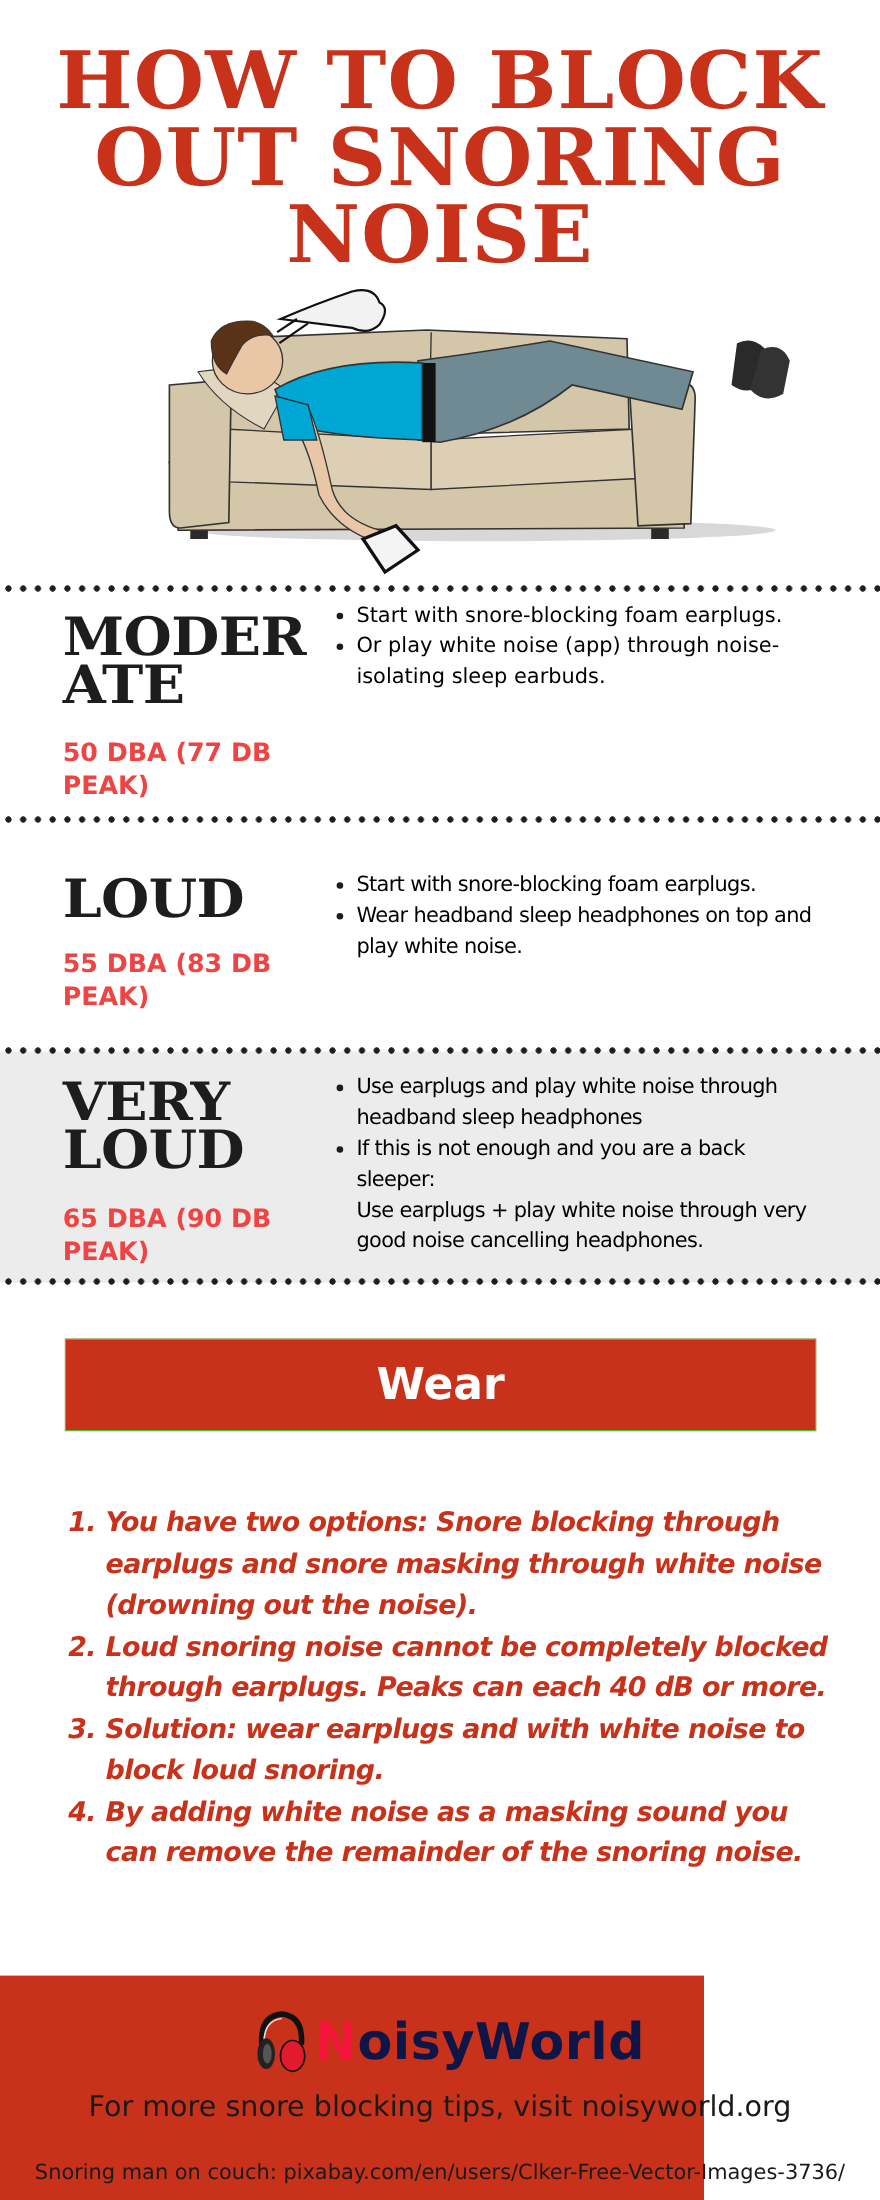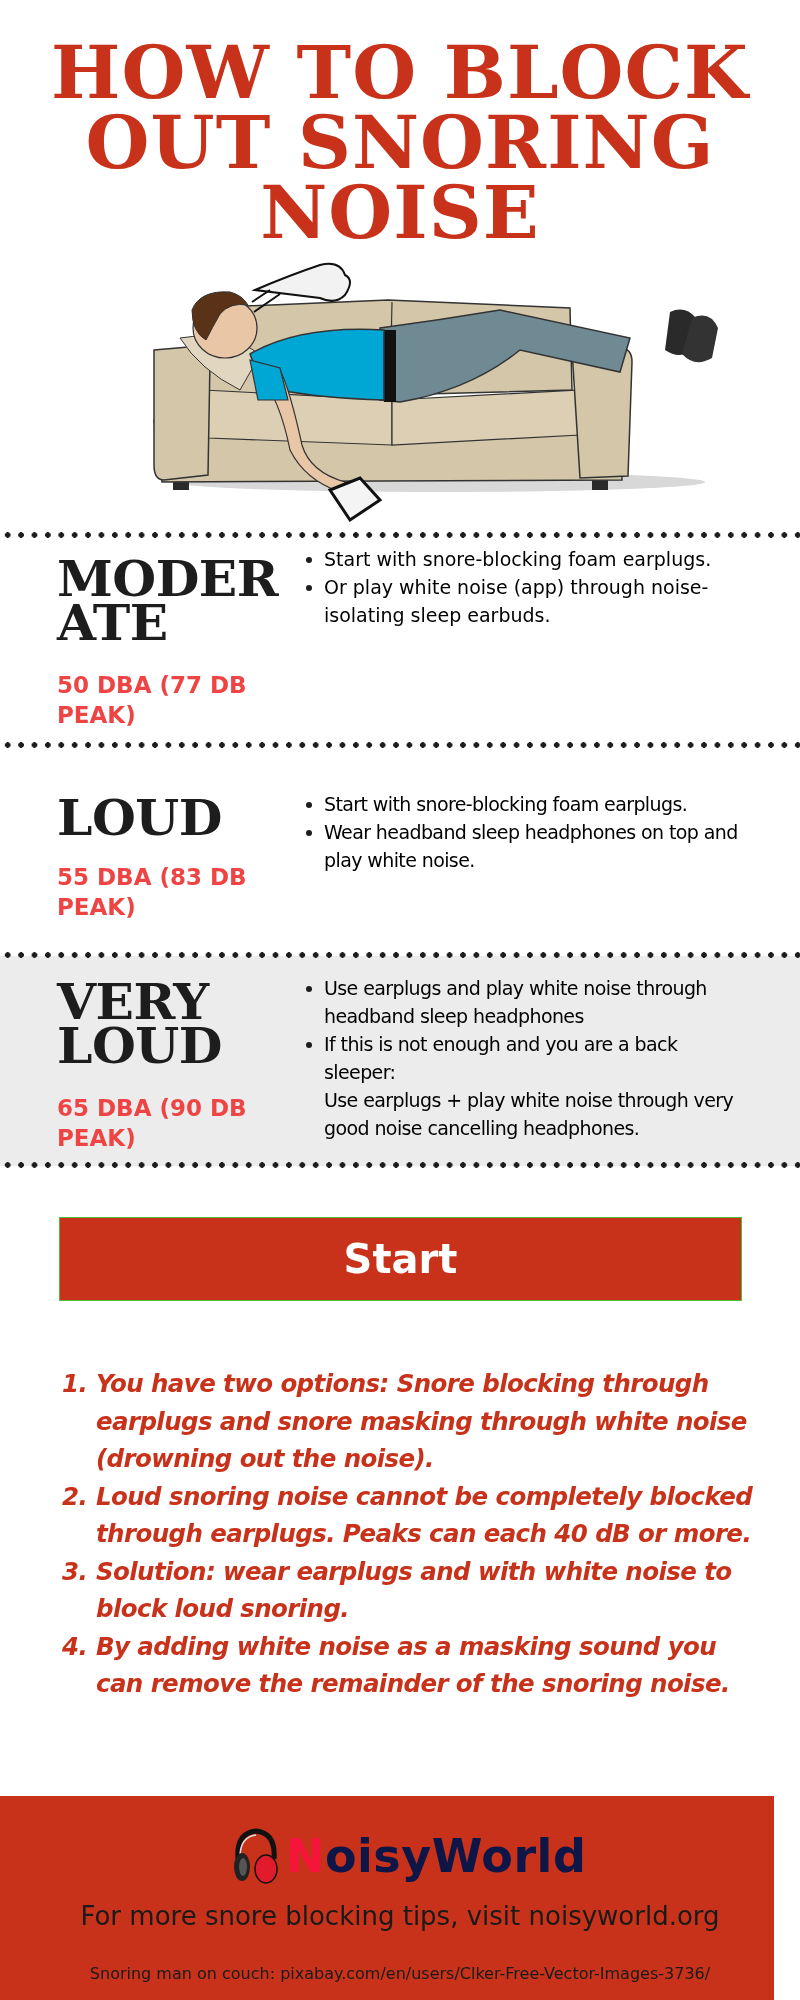--- a/index.html
+++ b/index.html
@@ -191,7 +191,7 @@
 <div class="dots" style="top:1162px;"></div>
 
 <div class="tips-header">
-  <span>Start</span>
+  <span>Wear</span>
 </div>
 
 <ol class="tips-list">

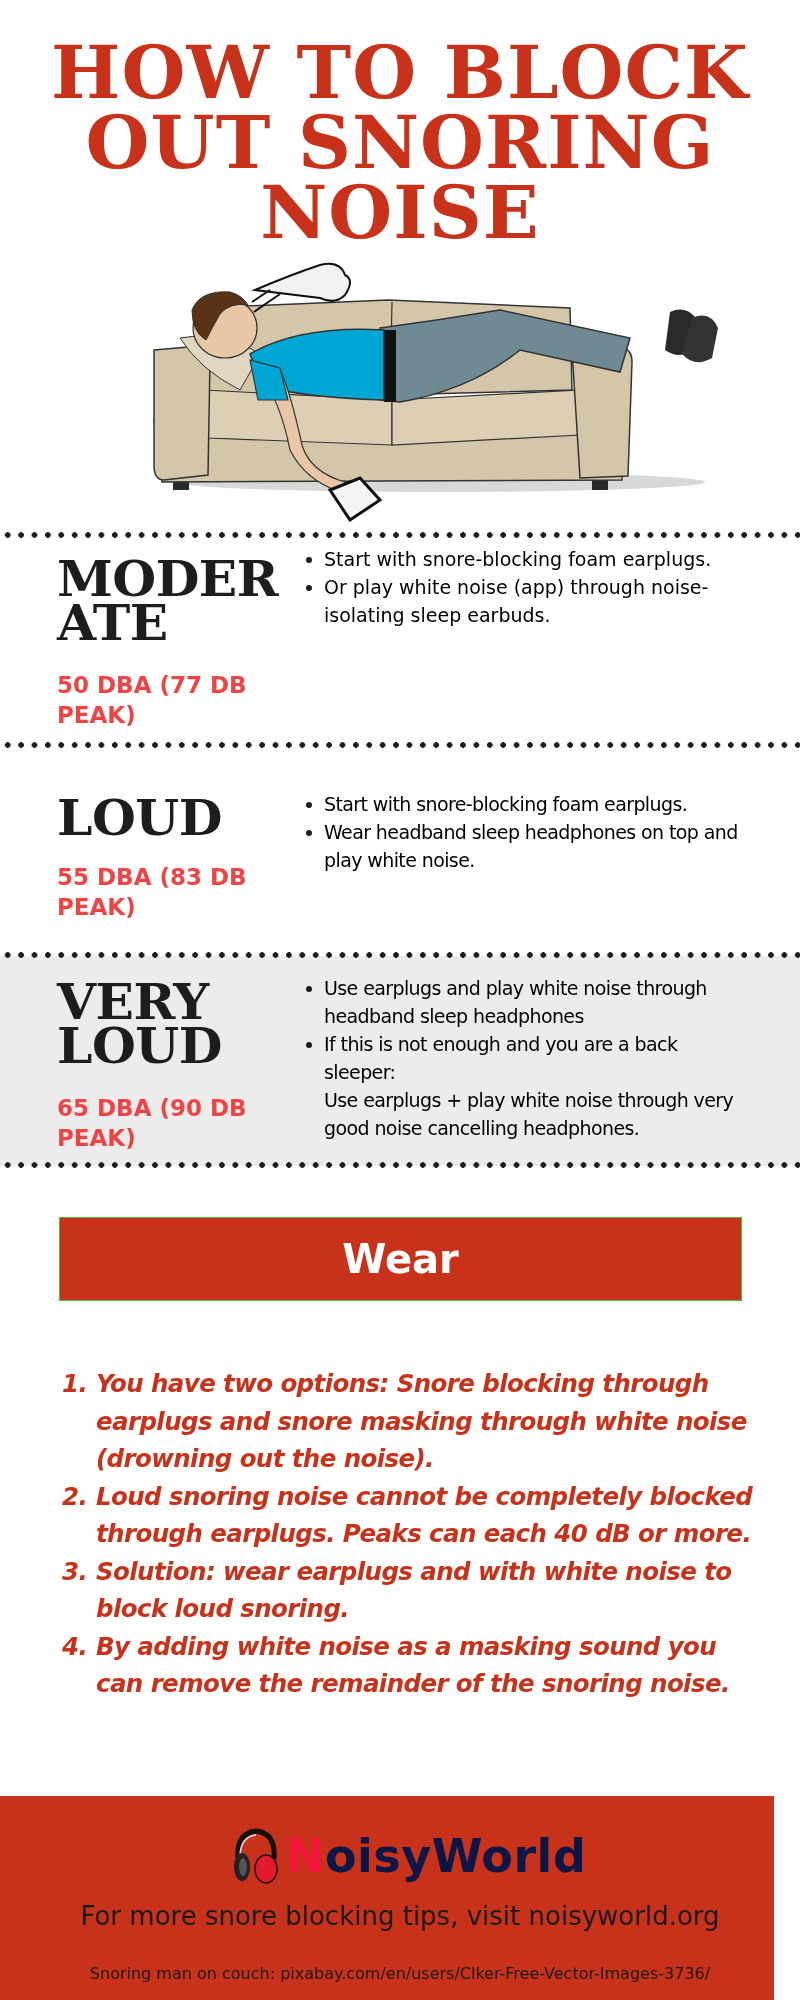--- a/index.html
+++ b/index.html
@@ -65,7 +65,7 @@
   .tips-list .num { position: absolute; left: 0; top: 0; }
 
   .footer {
-    position: absolute; left: 0; top: 1796px; width: 774px; height: 204px;
+    position: absolute; left: 0; top: 1796px; width: 640px; height: 204px;
     background: #c8321a;
   }
   .logo {

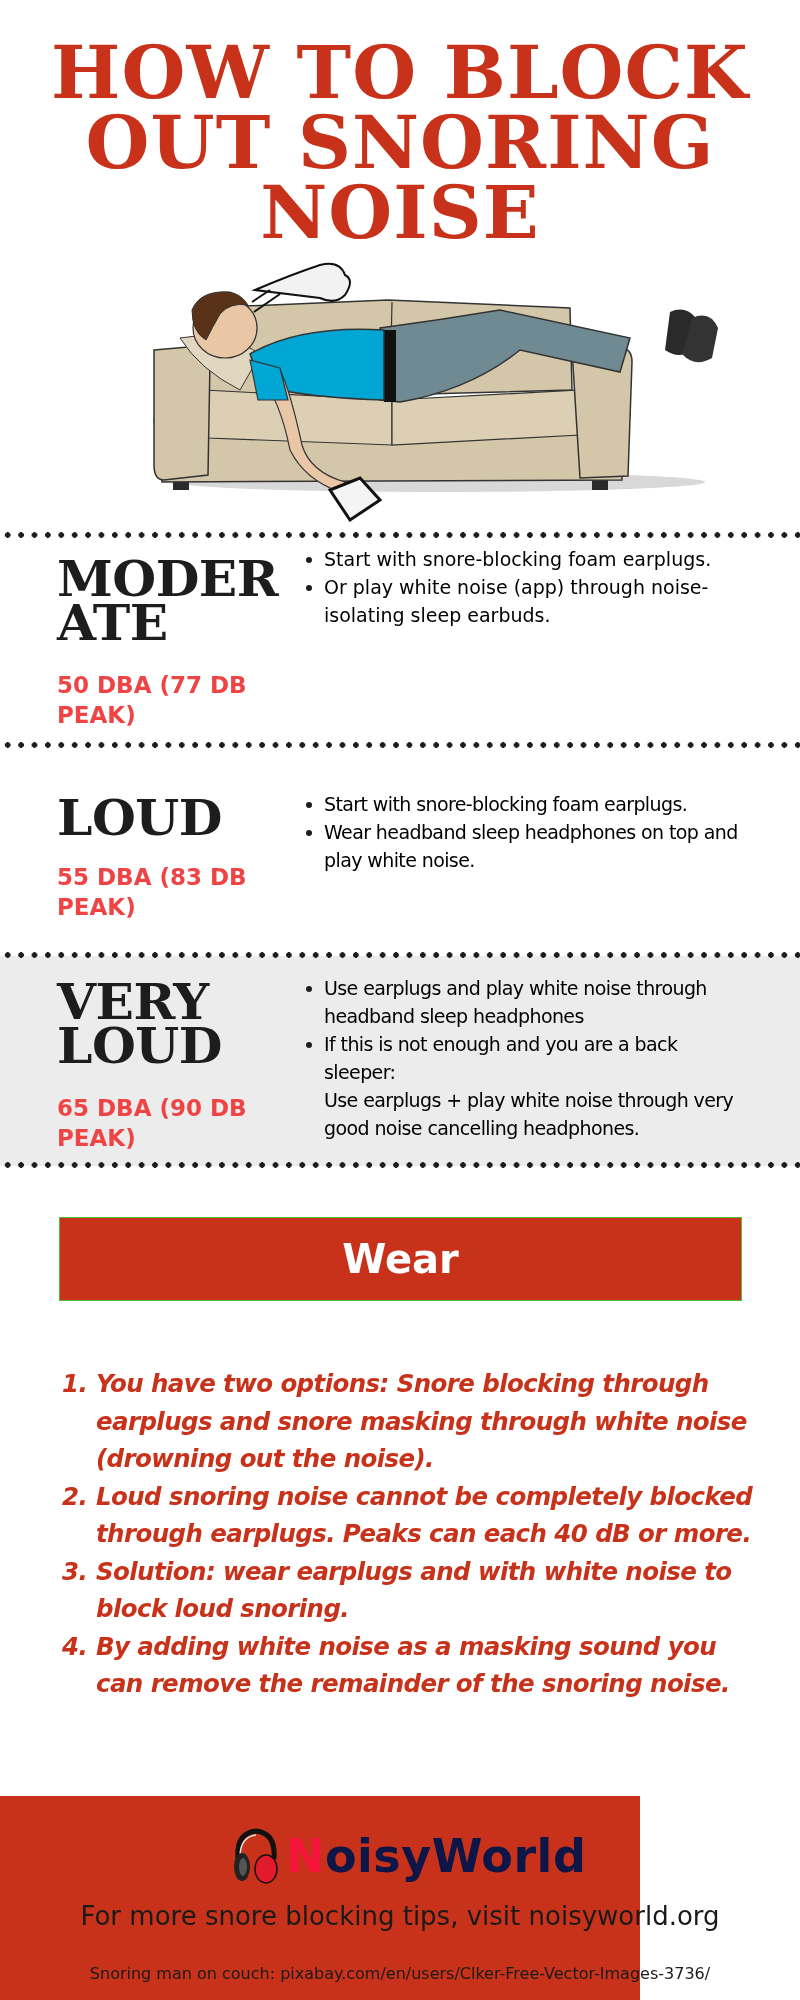--- a/index.html
+++ b/index.html
@@ -80,7 +80,7 @@
   }
   .footer-credit {
     position: absolute; left: 0; top: 168px; width: 800px; text-align: center;
-    font-size: 16px; color: #1a1a1a;
+    font-size: 19px; color: #1a1a1a;
   }
 </style>
 </head>

